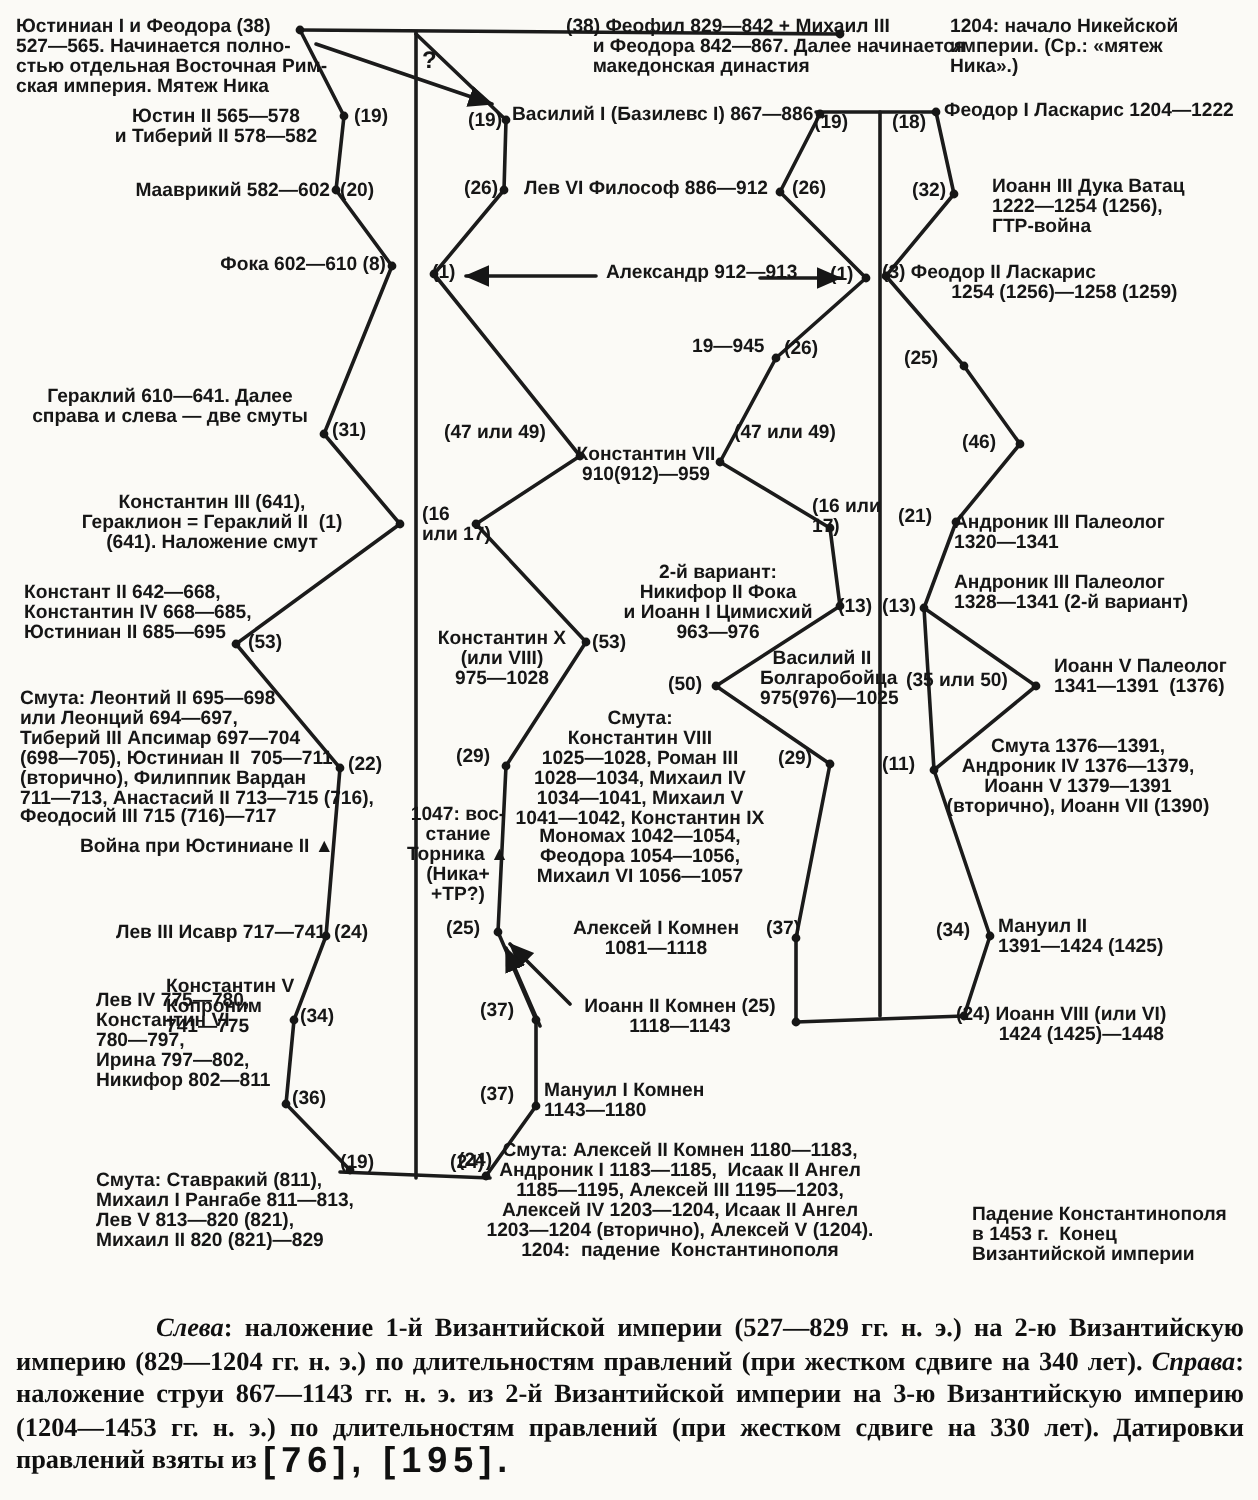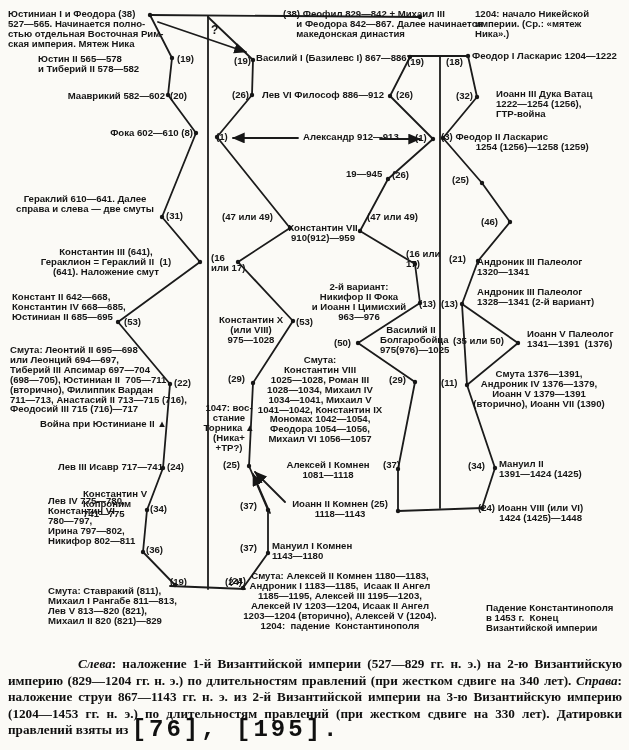--- a/index.html
+++ b/index.html
@@ -98,7 +98,7 @@
 527—565. Начинается полно-
 стью отдельная Восточная Рим-
 ская империя. Мятеж Ника</div>
-  <div class="lbl" style="left:38px;top:54px;width:140px;text-align:left">Юстин II 565—578
+  <div class="lbl" style="left:38px;top:54px;width:140px;text-align:center">Юстин II 565—578
 и Тиберий II 578—582</div>
   <div class="lbl" style="left:177px;top:54px">(19)</div>
   <div class="lbl" style="left:40px;top:91px;width:125px;text-align:right">Мааврикий 582—602</div>

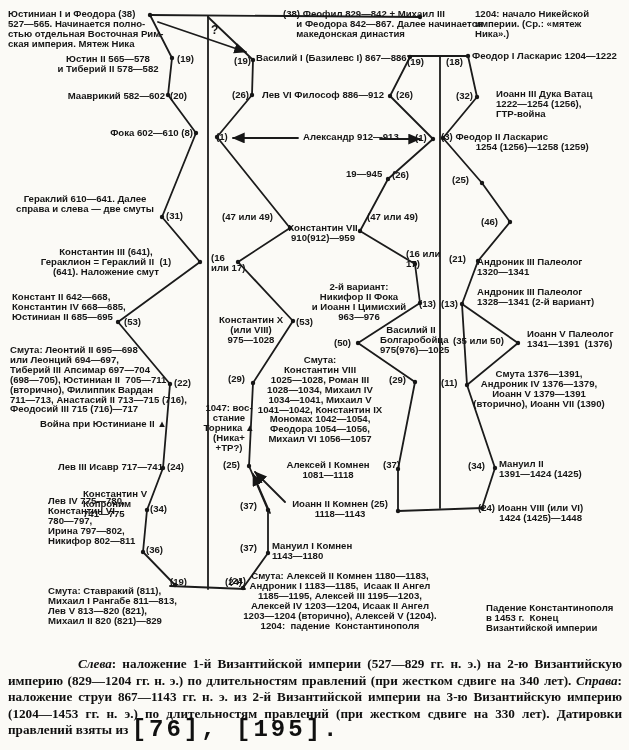--- a/index.html
+++ b/index.html
@@ -12,7 +12,7 @@
            font-size:13.2px;line-height:16.6px;font-weight:bold;text-align:justify;text-indent:70px;
            color:#101010;}
   .caption .it{font-style:italic;}
-  .caption .refs{font-family:Liberation Mono, monospace;font-size:24px;letter-spacing:3px;
+  .caption .refs{font-family:Liberation Sans, sans-serif;font-size:18px;letter-spacing:3px;
                  line-height:16px;vertical-align:-2px;}
 </style>
 </head>

